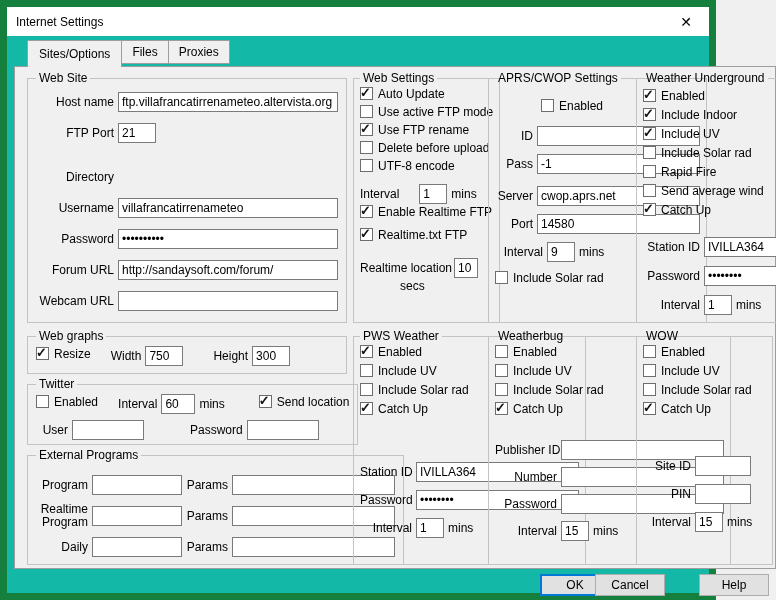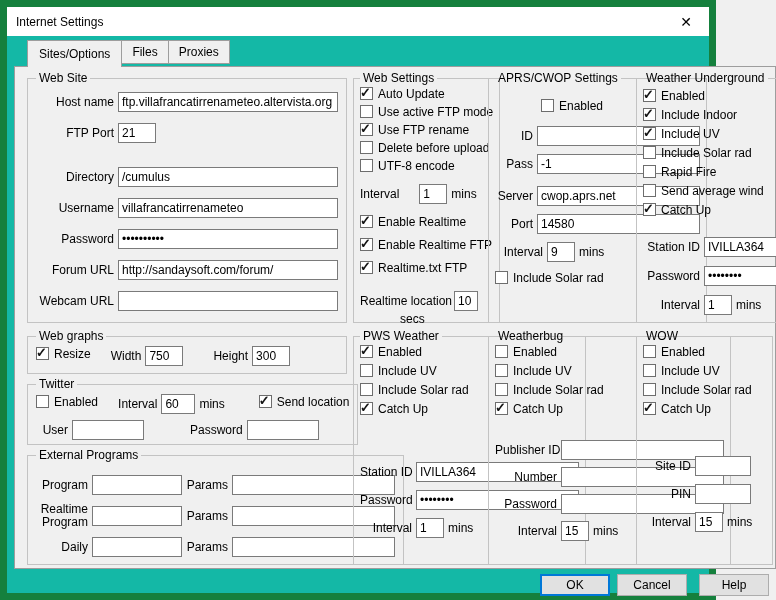--- a/index.html
+++ b/index.html
@@ -76,7 +76,6 @@
       <div class="sp" style="height:4px"></div>
       <div class="row">
         <span class="lbl lw78">Directory</span>
-        <input type="text" class="txt grow" value="/cumulus" style="">
       </div>
       <div class="row">
         <span class="lbl lw78">Username</span>

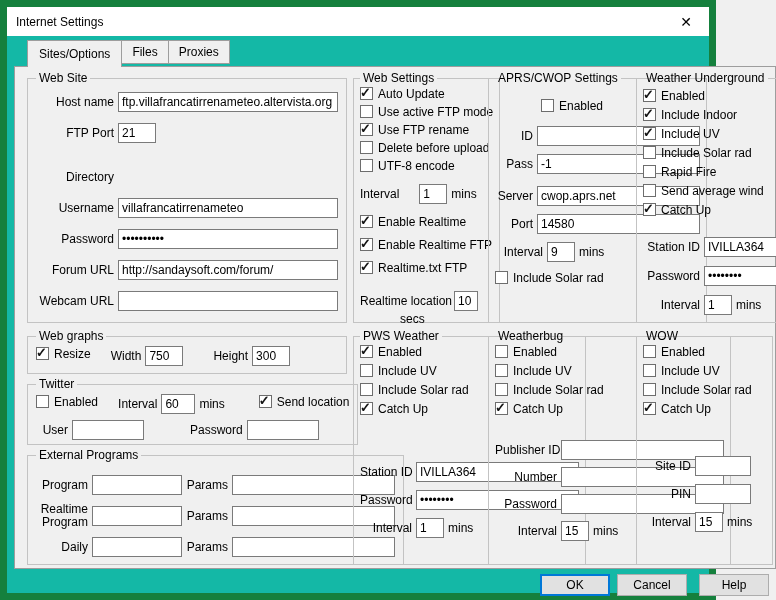--- a/index.html
+++ b/index.html
@@ -124,10 +124,6 @@
         <input type="text" class="txt w28" style="margin-left: 16px;" value="1">
         <span class="unit">mins</span>
       </div>
-      <label class="cb" style="margin-top:10px;min-height:23px">
-        <span class="box checked"></span>
-        <span class="cbl">Enable Realtime</span>
-      </label>
       <label class="cb" style="min-height:23px">
         <span class="box checked"></span>
         <span class="cbl">Enable Realtime FTP</span>

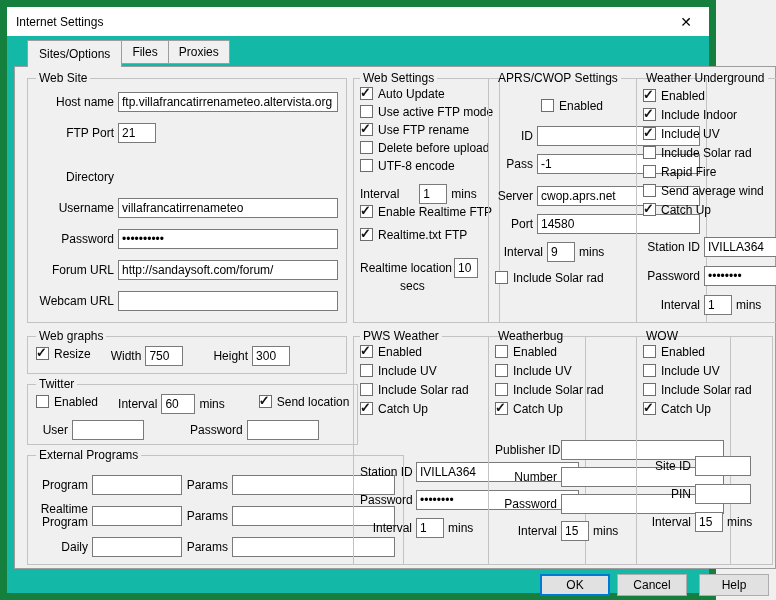--- a/index.html
+++ b/index.html
@@ -393,7 +393,7 @@
   </fieldset>
 
   <div class="btn default" style="left:533px;top:567px">OK</div>
-  <div class="btn" style="left:610px;top:567px">Cancel</div>
+  <div class="btn" style="left:588px;top:567px">Cancel</div>
   <div class="btn" style="left:692px;top:567px">Help</div>
 
 </div>

